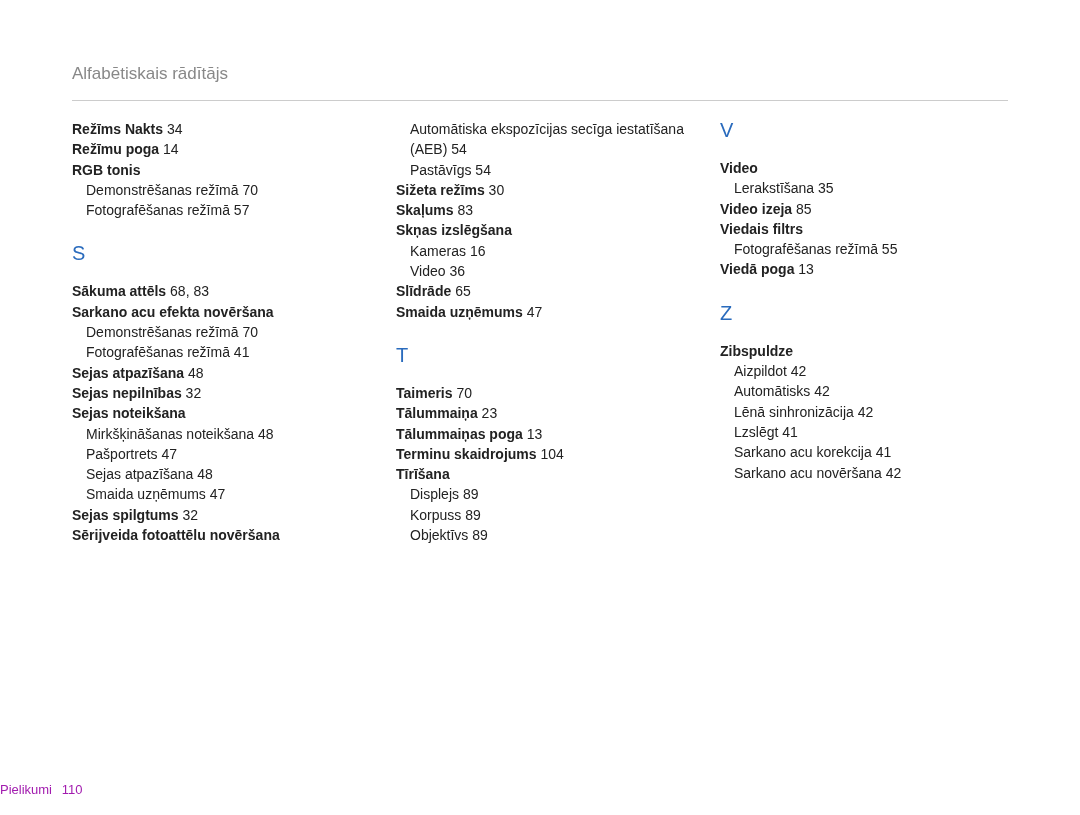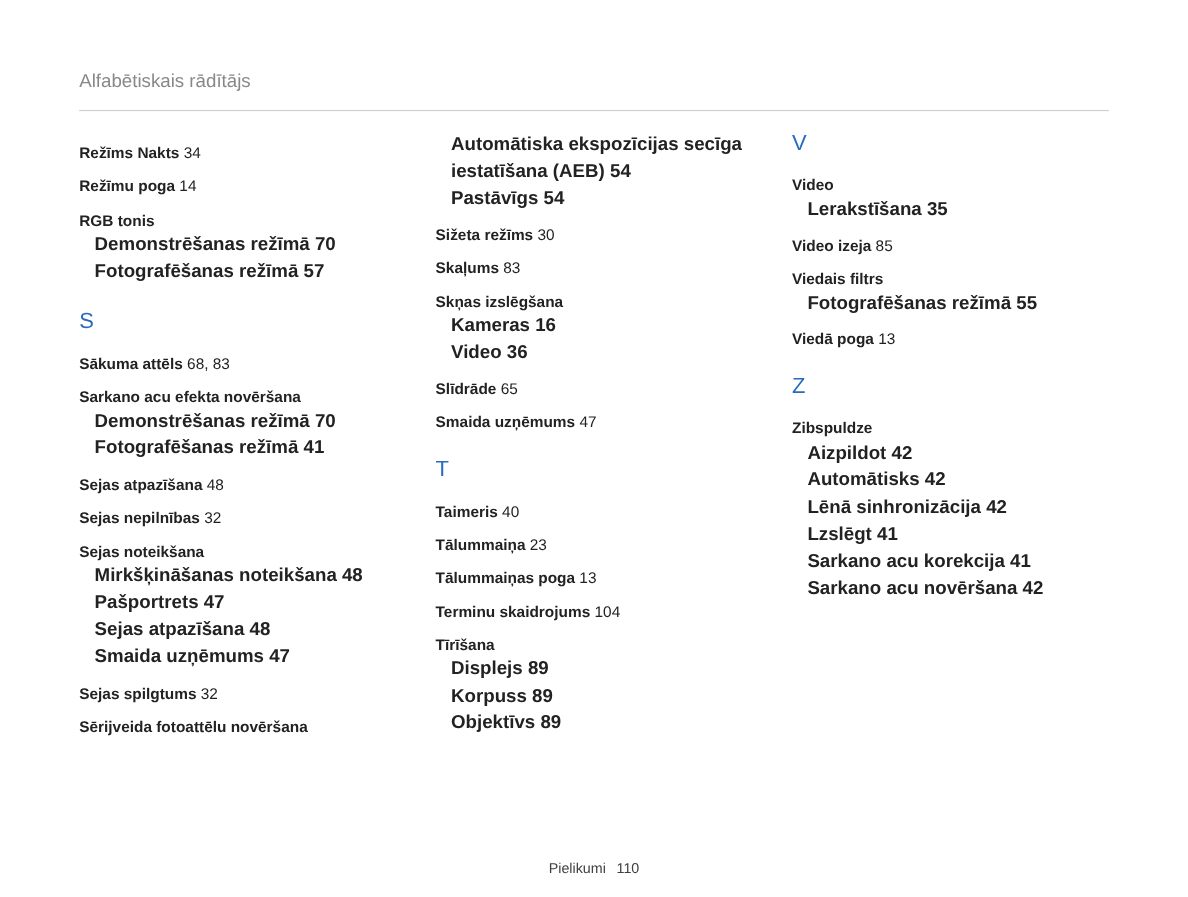--- a/index.html
+++ b/index.html
@@ -41,7 +41,6 @@
   .entry-head {
     font-size: 14px;
     font-weight: 700;
-    margin-top: 10px;
     line-height: 1.45;
   }
   .entry-head .pg {

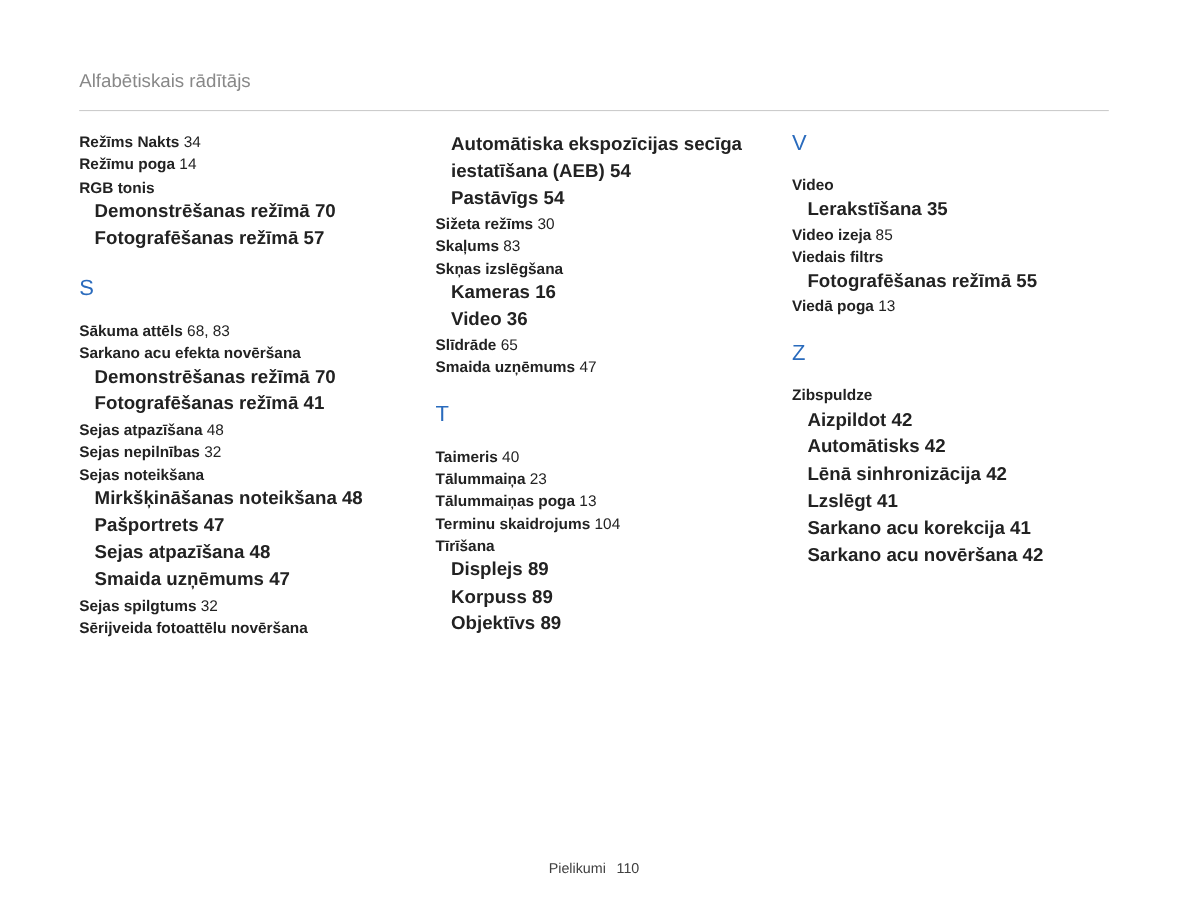--- a/index.html
+++ b/index.html
@@ -47,8 +47,8 @@
     font-weight: 400;
   }
   .sub {
-    font-size: 17px;
-    font-weight: 700;
+    font-size: 14px;
+    font-weight: 400;
     margin-left: 14px;
     line-height: 1.45;
   }

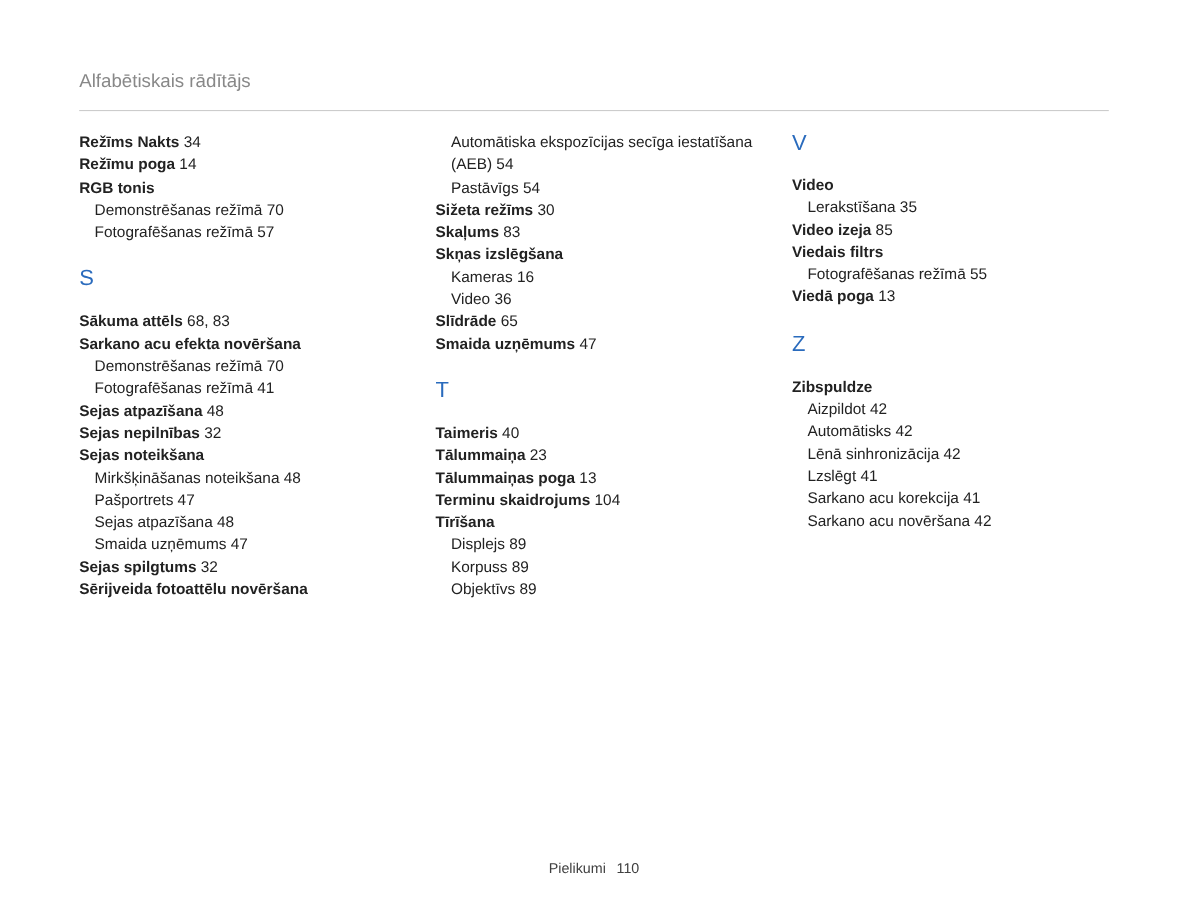--- a/index.html
+++ b/index.html
@@ -154,7 +154,7 @@
 
     <div class="entry-head">
       <span>Taimeris</span>
-      <span class="pg">  <span>40</span></span>
+      <span class="pg">  <span>70</span></span>
     </div>
     <div class="entry-head">
       <span>Tālummaiņa</span>

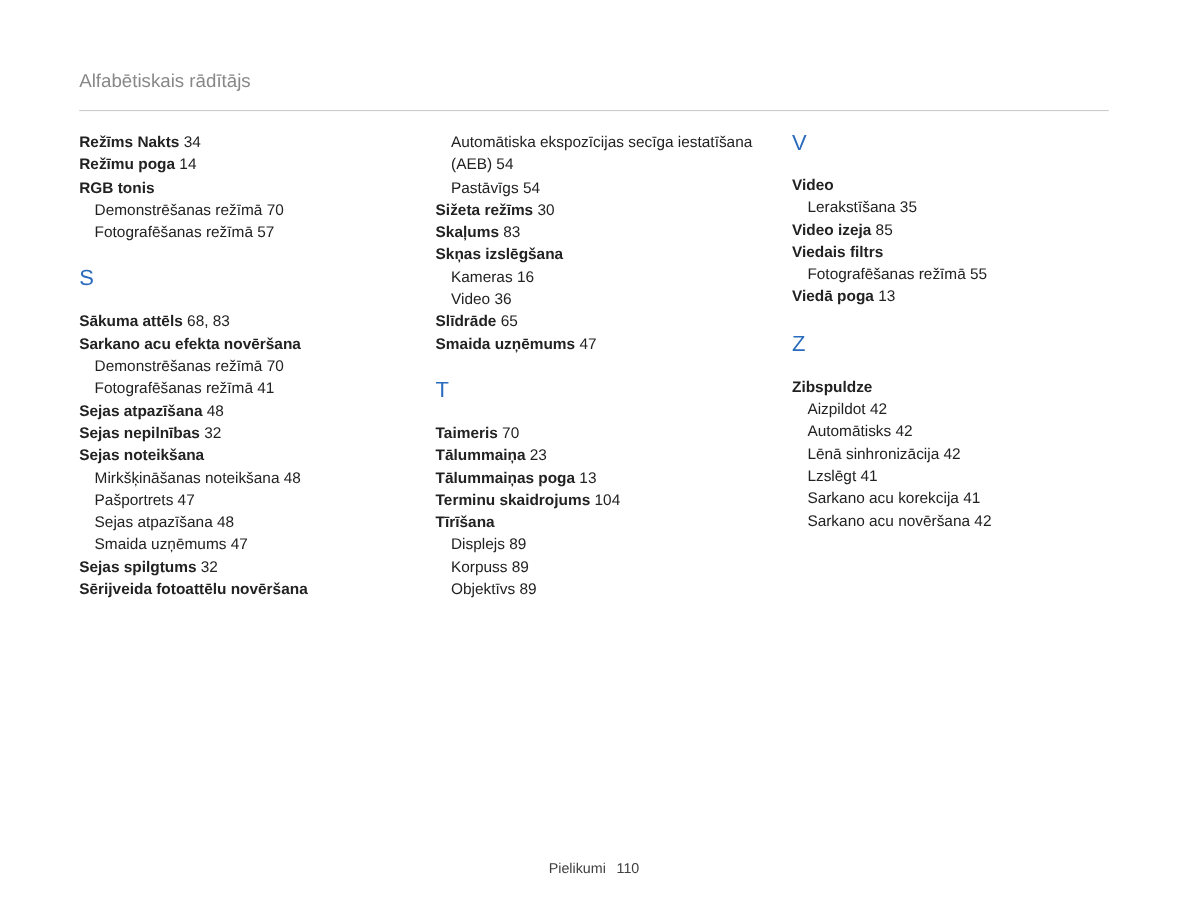--- a/index.html
+++ b/index.html
@@ -57,9 +57,8 @@
     bottom: 18px;
     left: 0;
     right: 0;
-    text-align: center;
     font-size: 13px;
-    color: #404040;
+    color: #a21caf;
   }
   .footer .num { margin-left: 6px; }
 </style>

